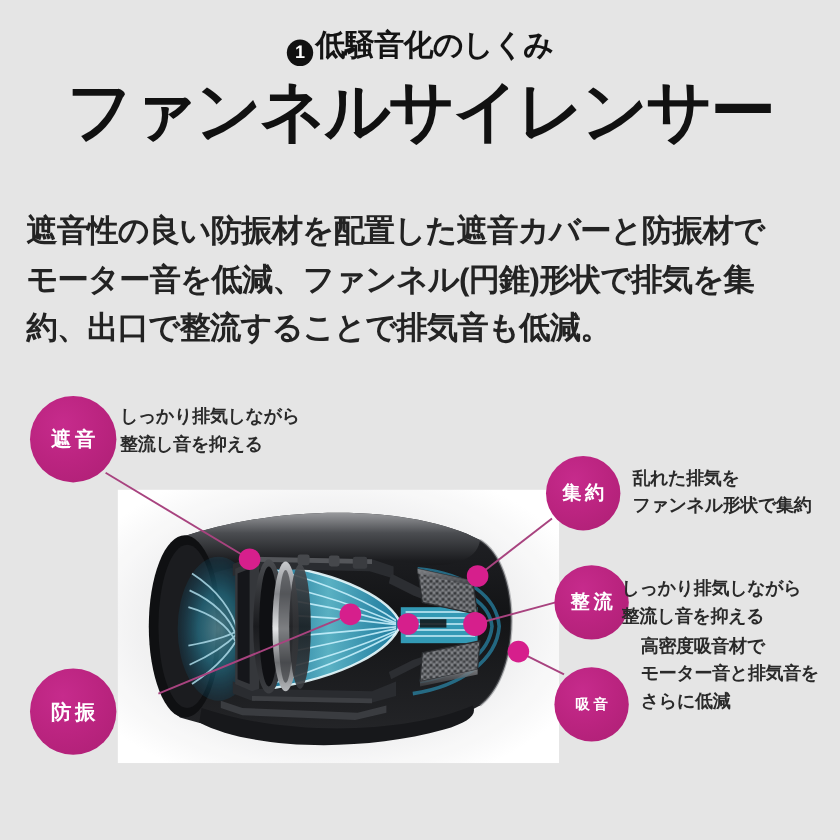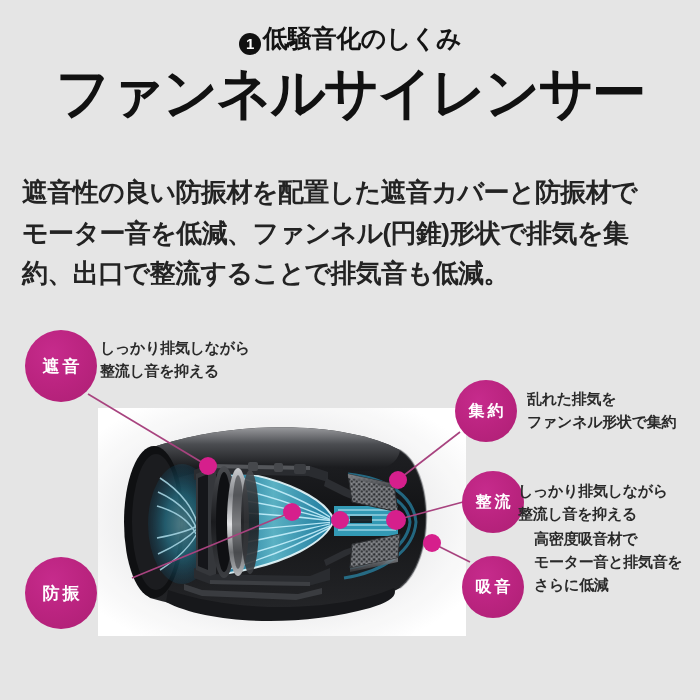--- a/index.html
+++ b/index.html
@@ -107,7 +107,7 @@
   .c-boshin { left: 25px;  top: 557px; width: 72px; height: 72px; }
   .c-shuyaku{ left: 455px; top: 380px; width: 62px; height: 62px; font-size: 16px; }
   .c-seiryu { left: 462px; top: 471px; width: 62px; height: 62px; font-size: 16px; }
-  .c-kyuon  { left: 462px; top: 556px; width: 62px; height: 62px; font-size: 16px; }
+  .c-kyuon  { left: 462px; top: 556px; width: 62px; height: 62px; font-size: 12px; }
 
   
   .callout-text {

